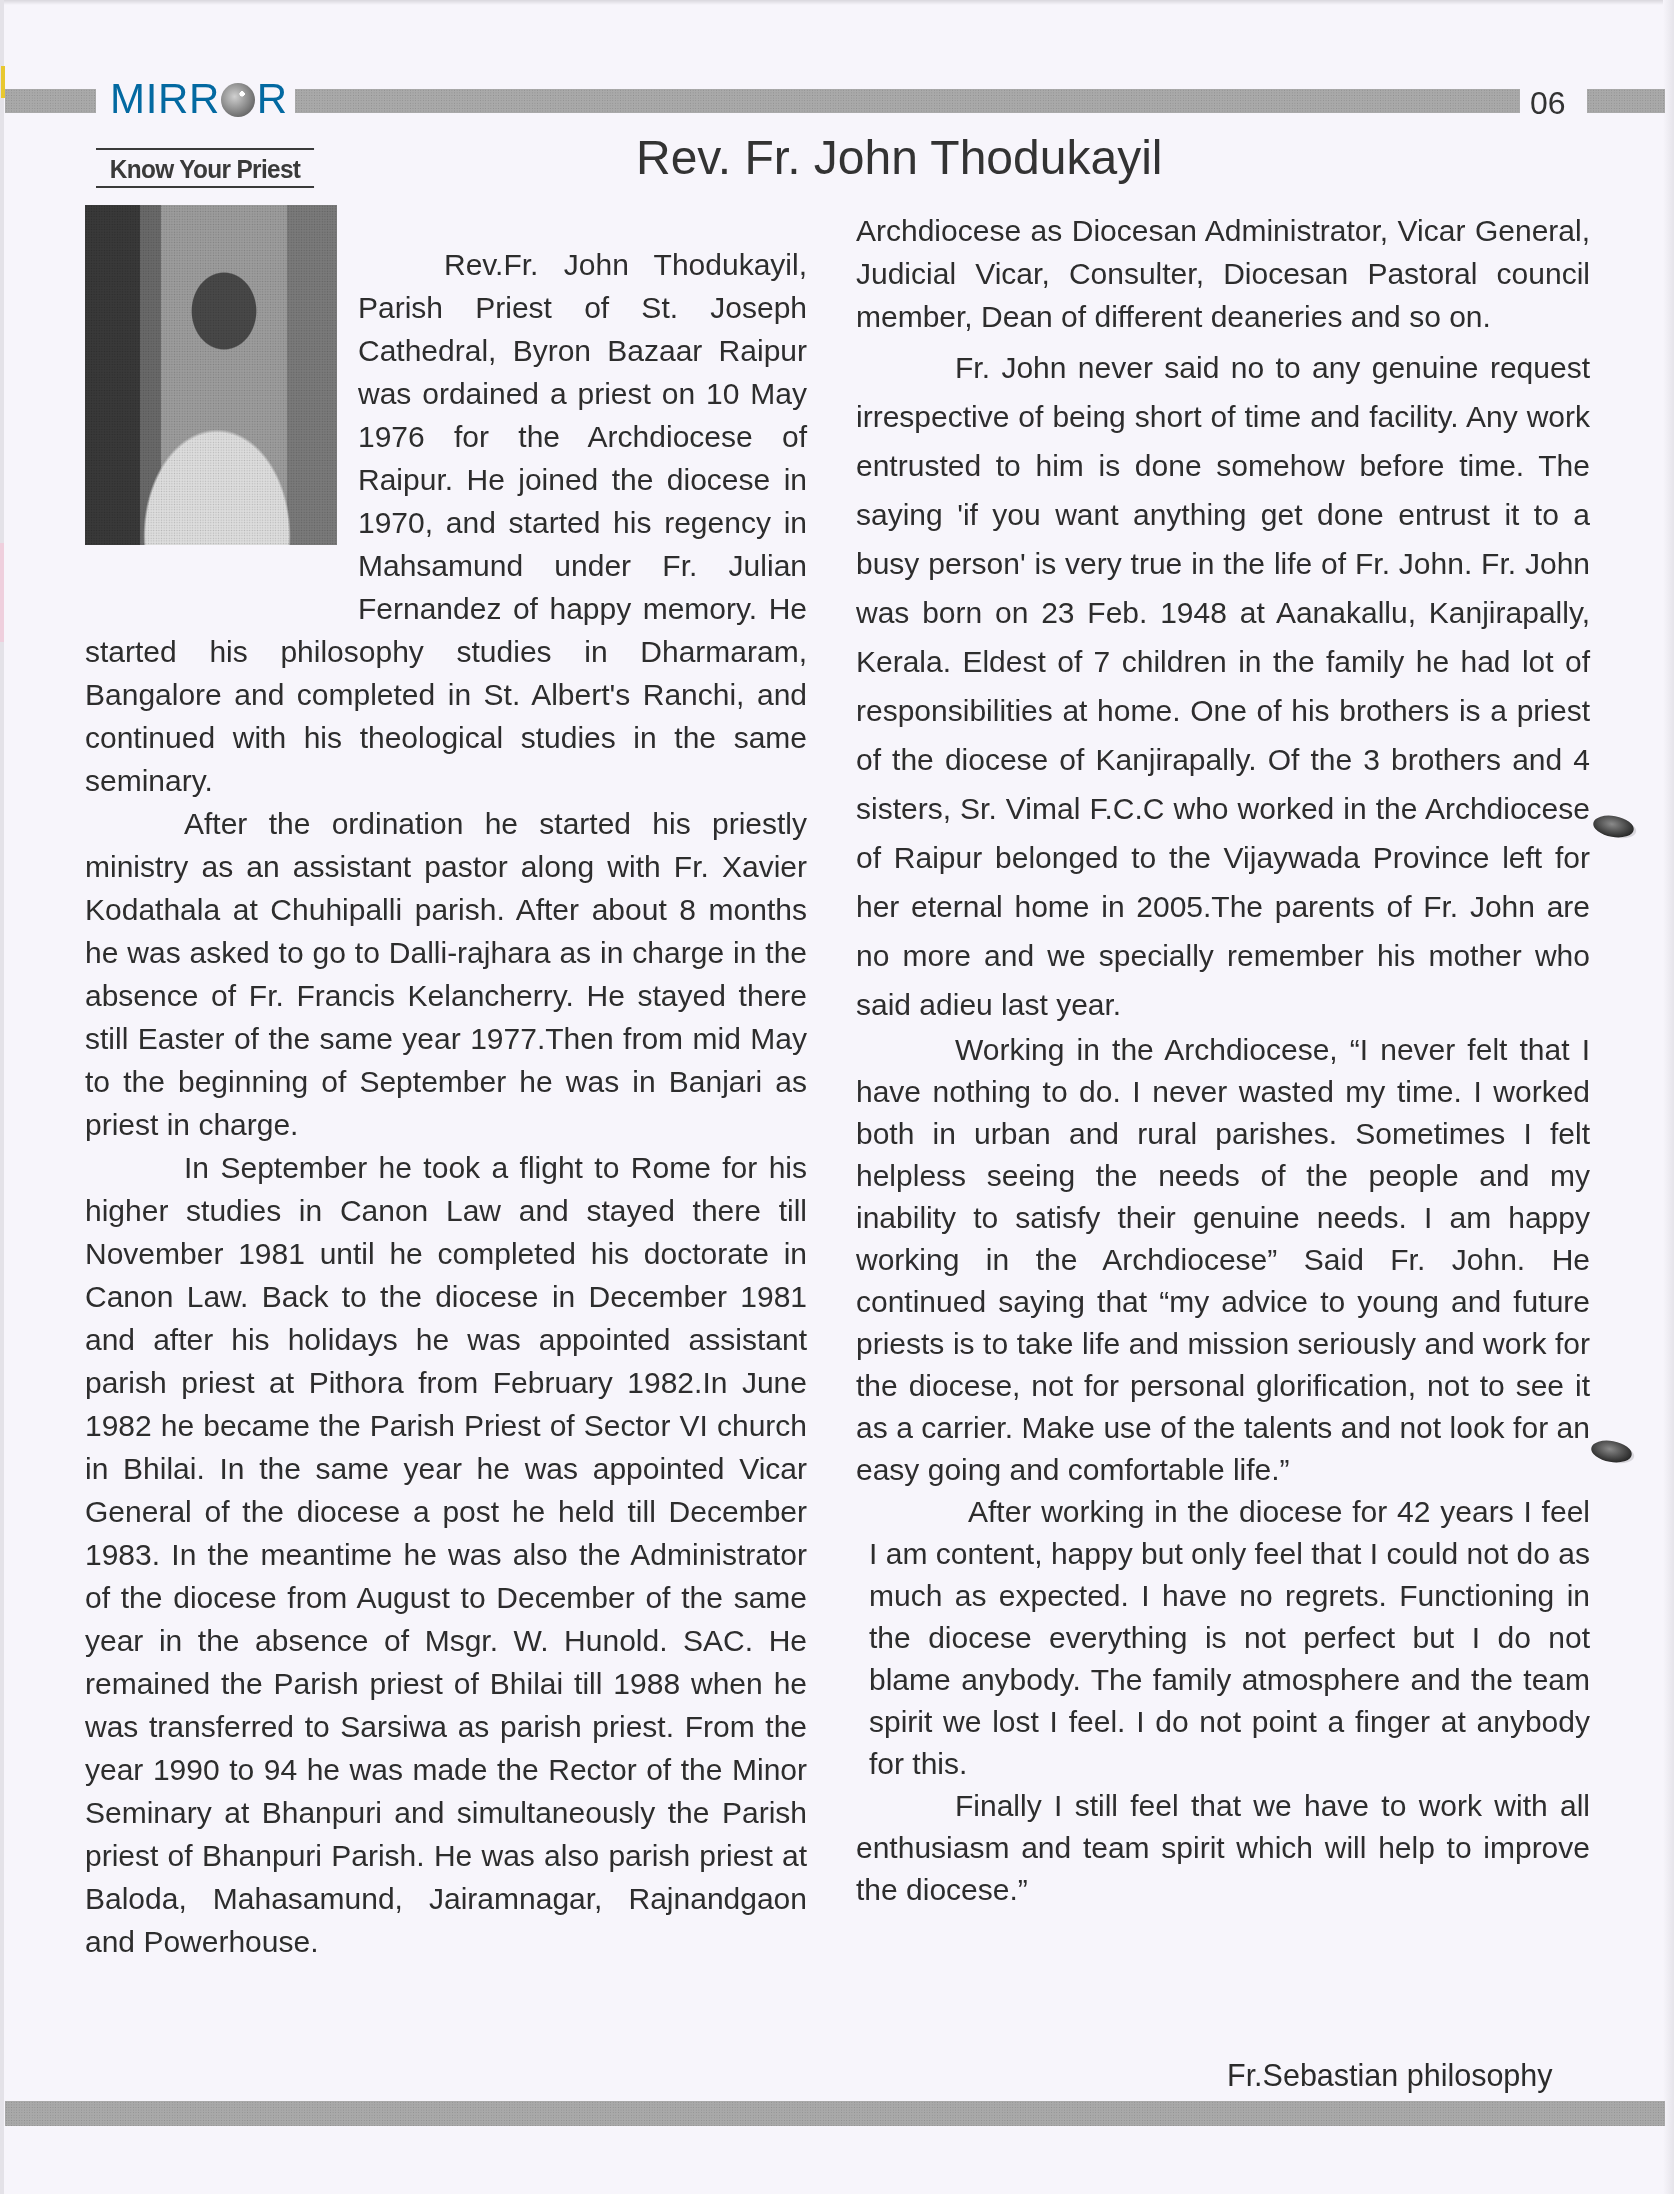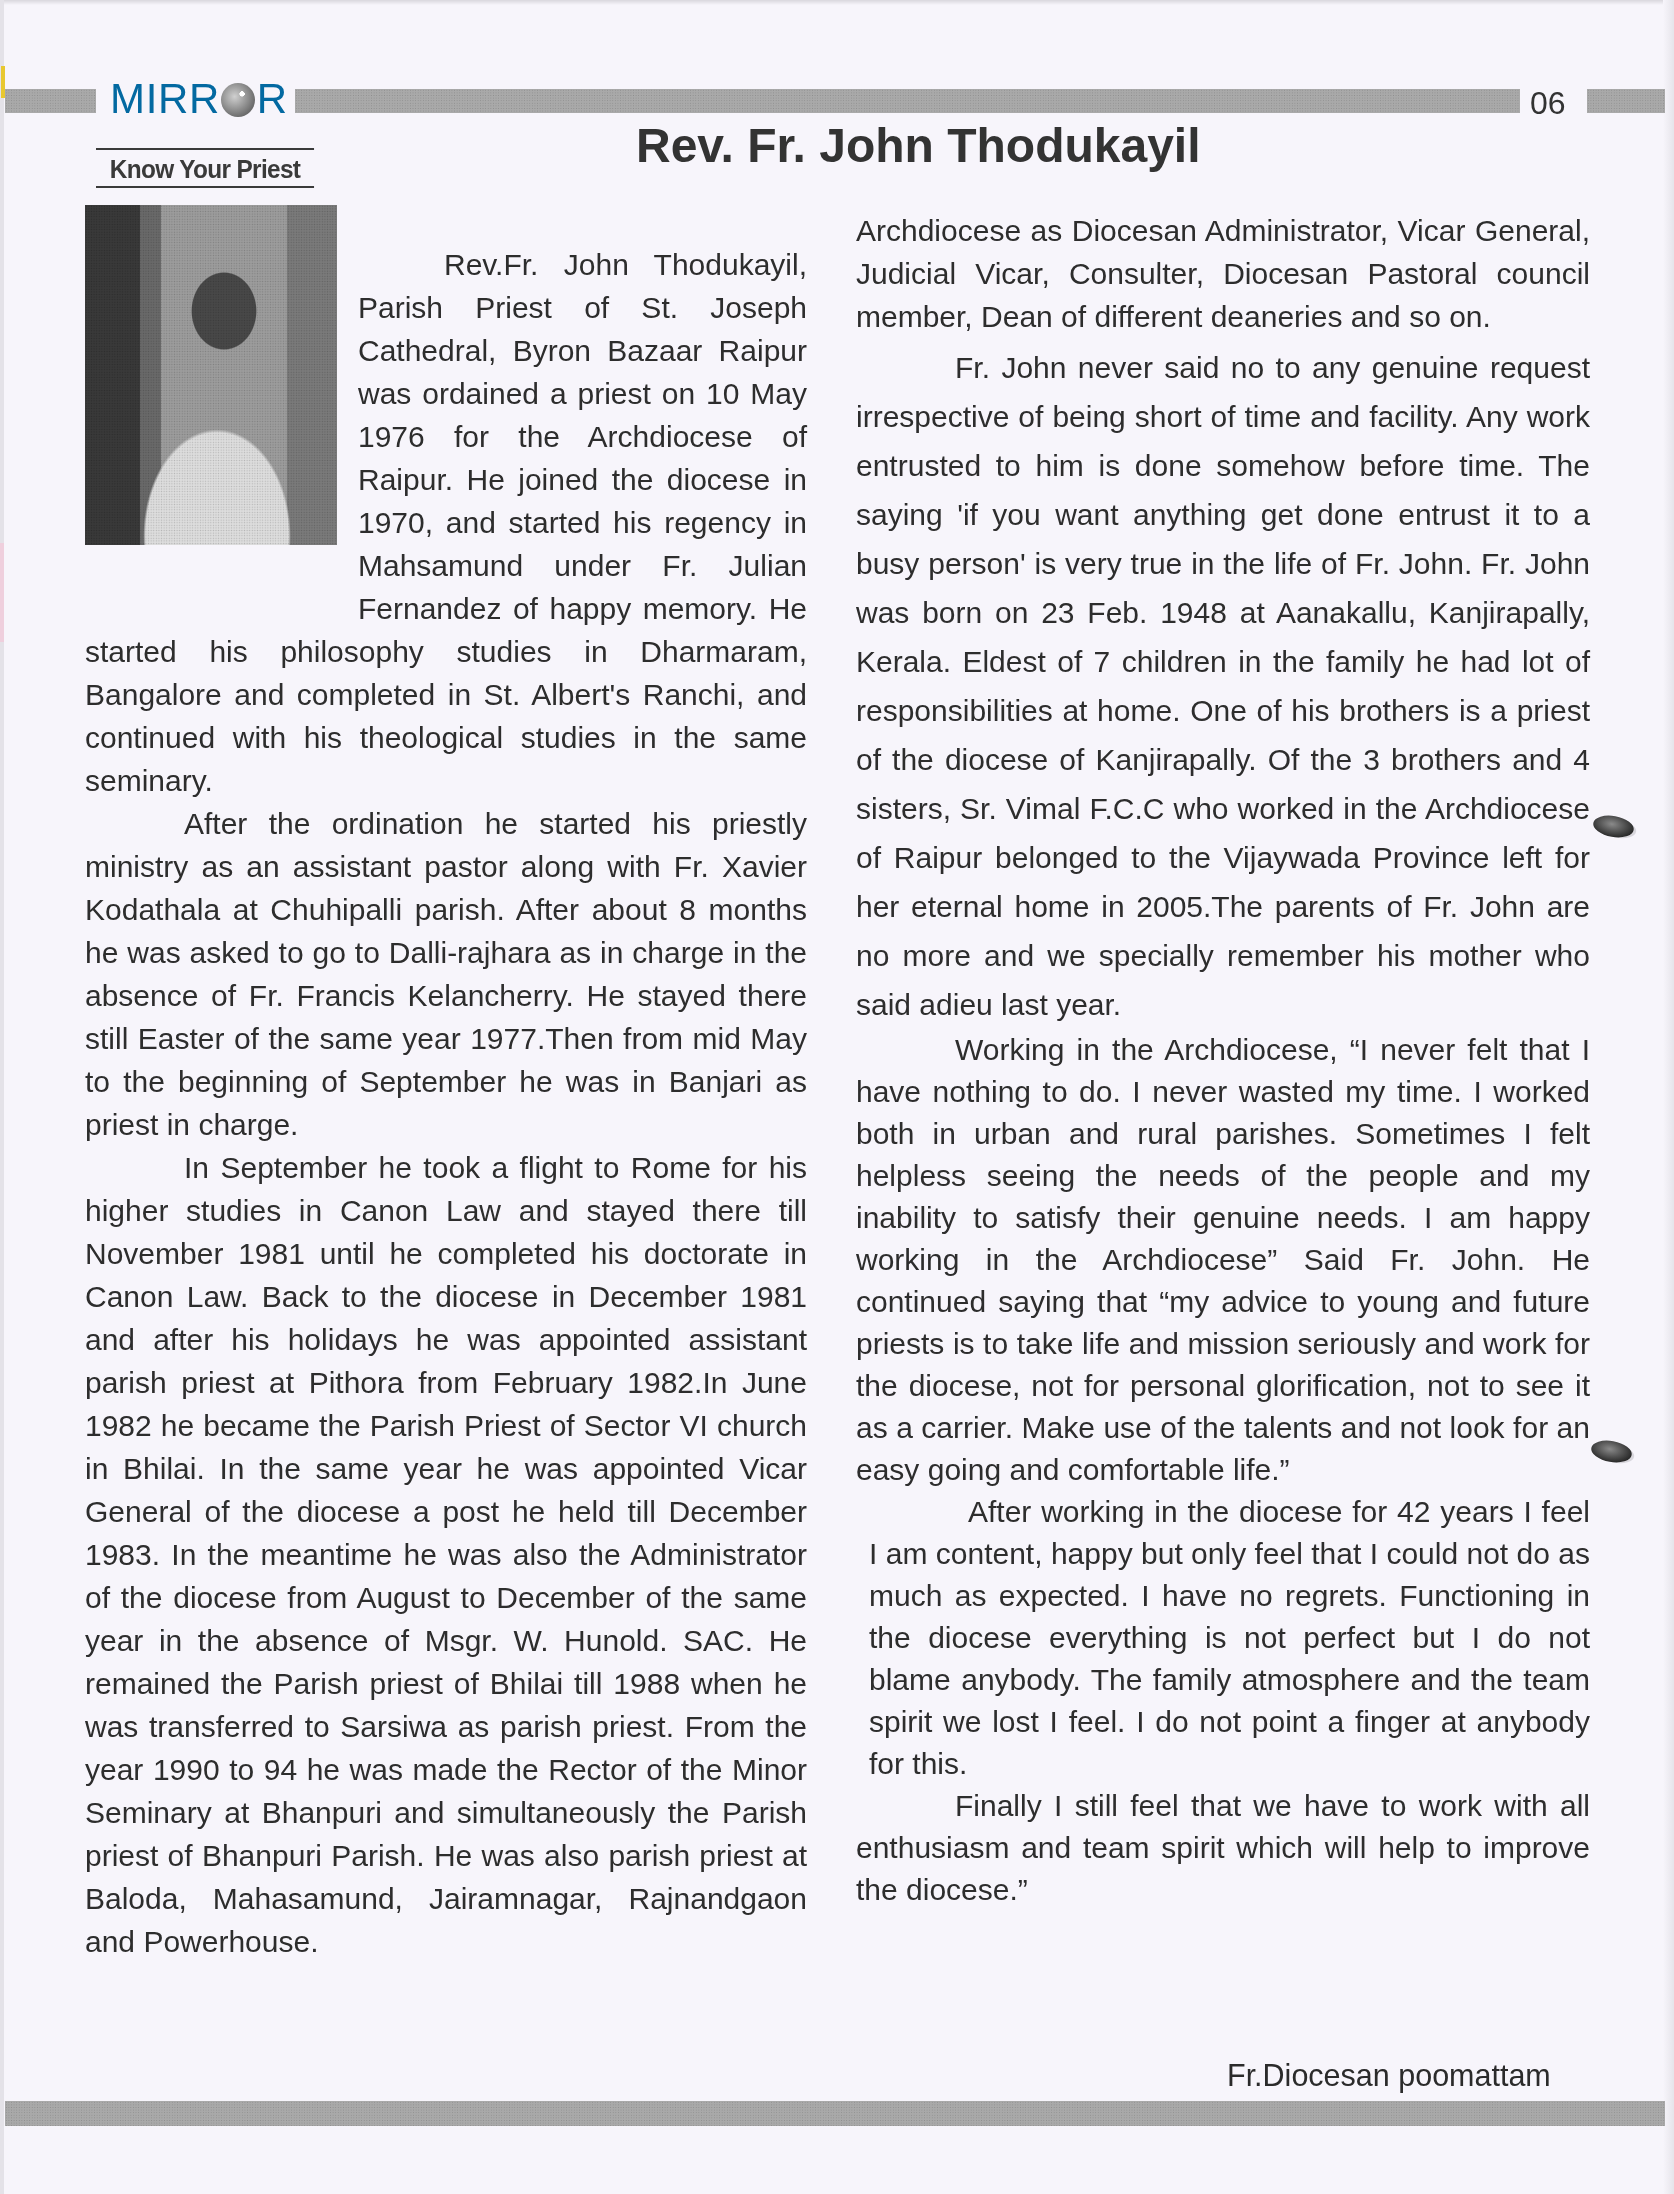--- a/index.html
+++ b/index.html
@@ -50,8 +50,8 @@
     transform: scaleX(0.92); transform-origin: left center;
   }
   .title {
-    position: absolute; left: 636px; top: 118px;
-    font-size: 48px; font-weight: bold; color: #333;
+    position: absolute; left: 636px; top: 130px;
+    font-size: 48px; font-weight: normal; color: #333;
   }
 
   .photo {

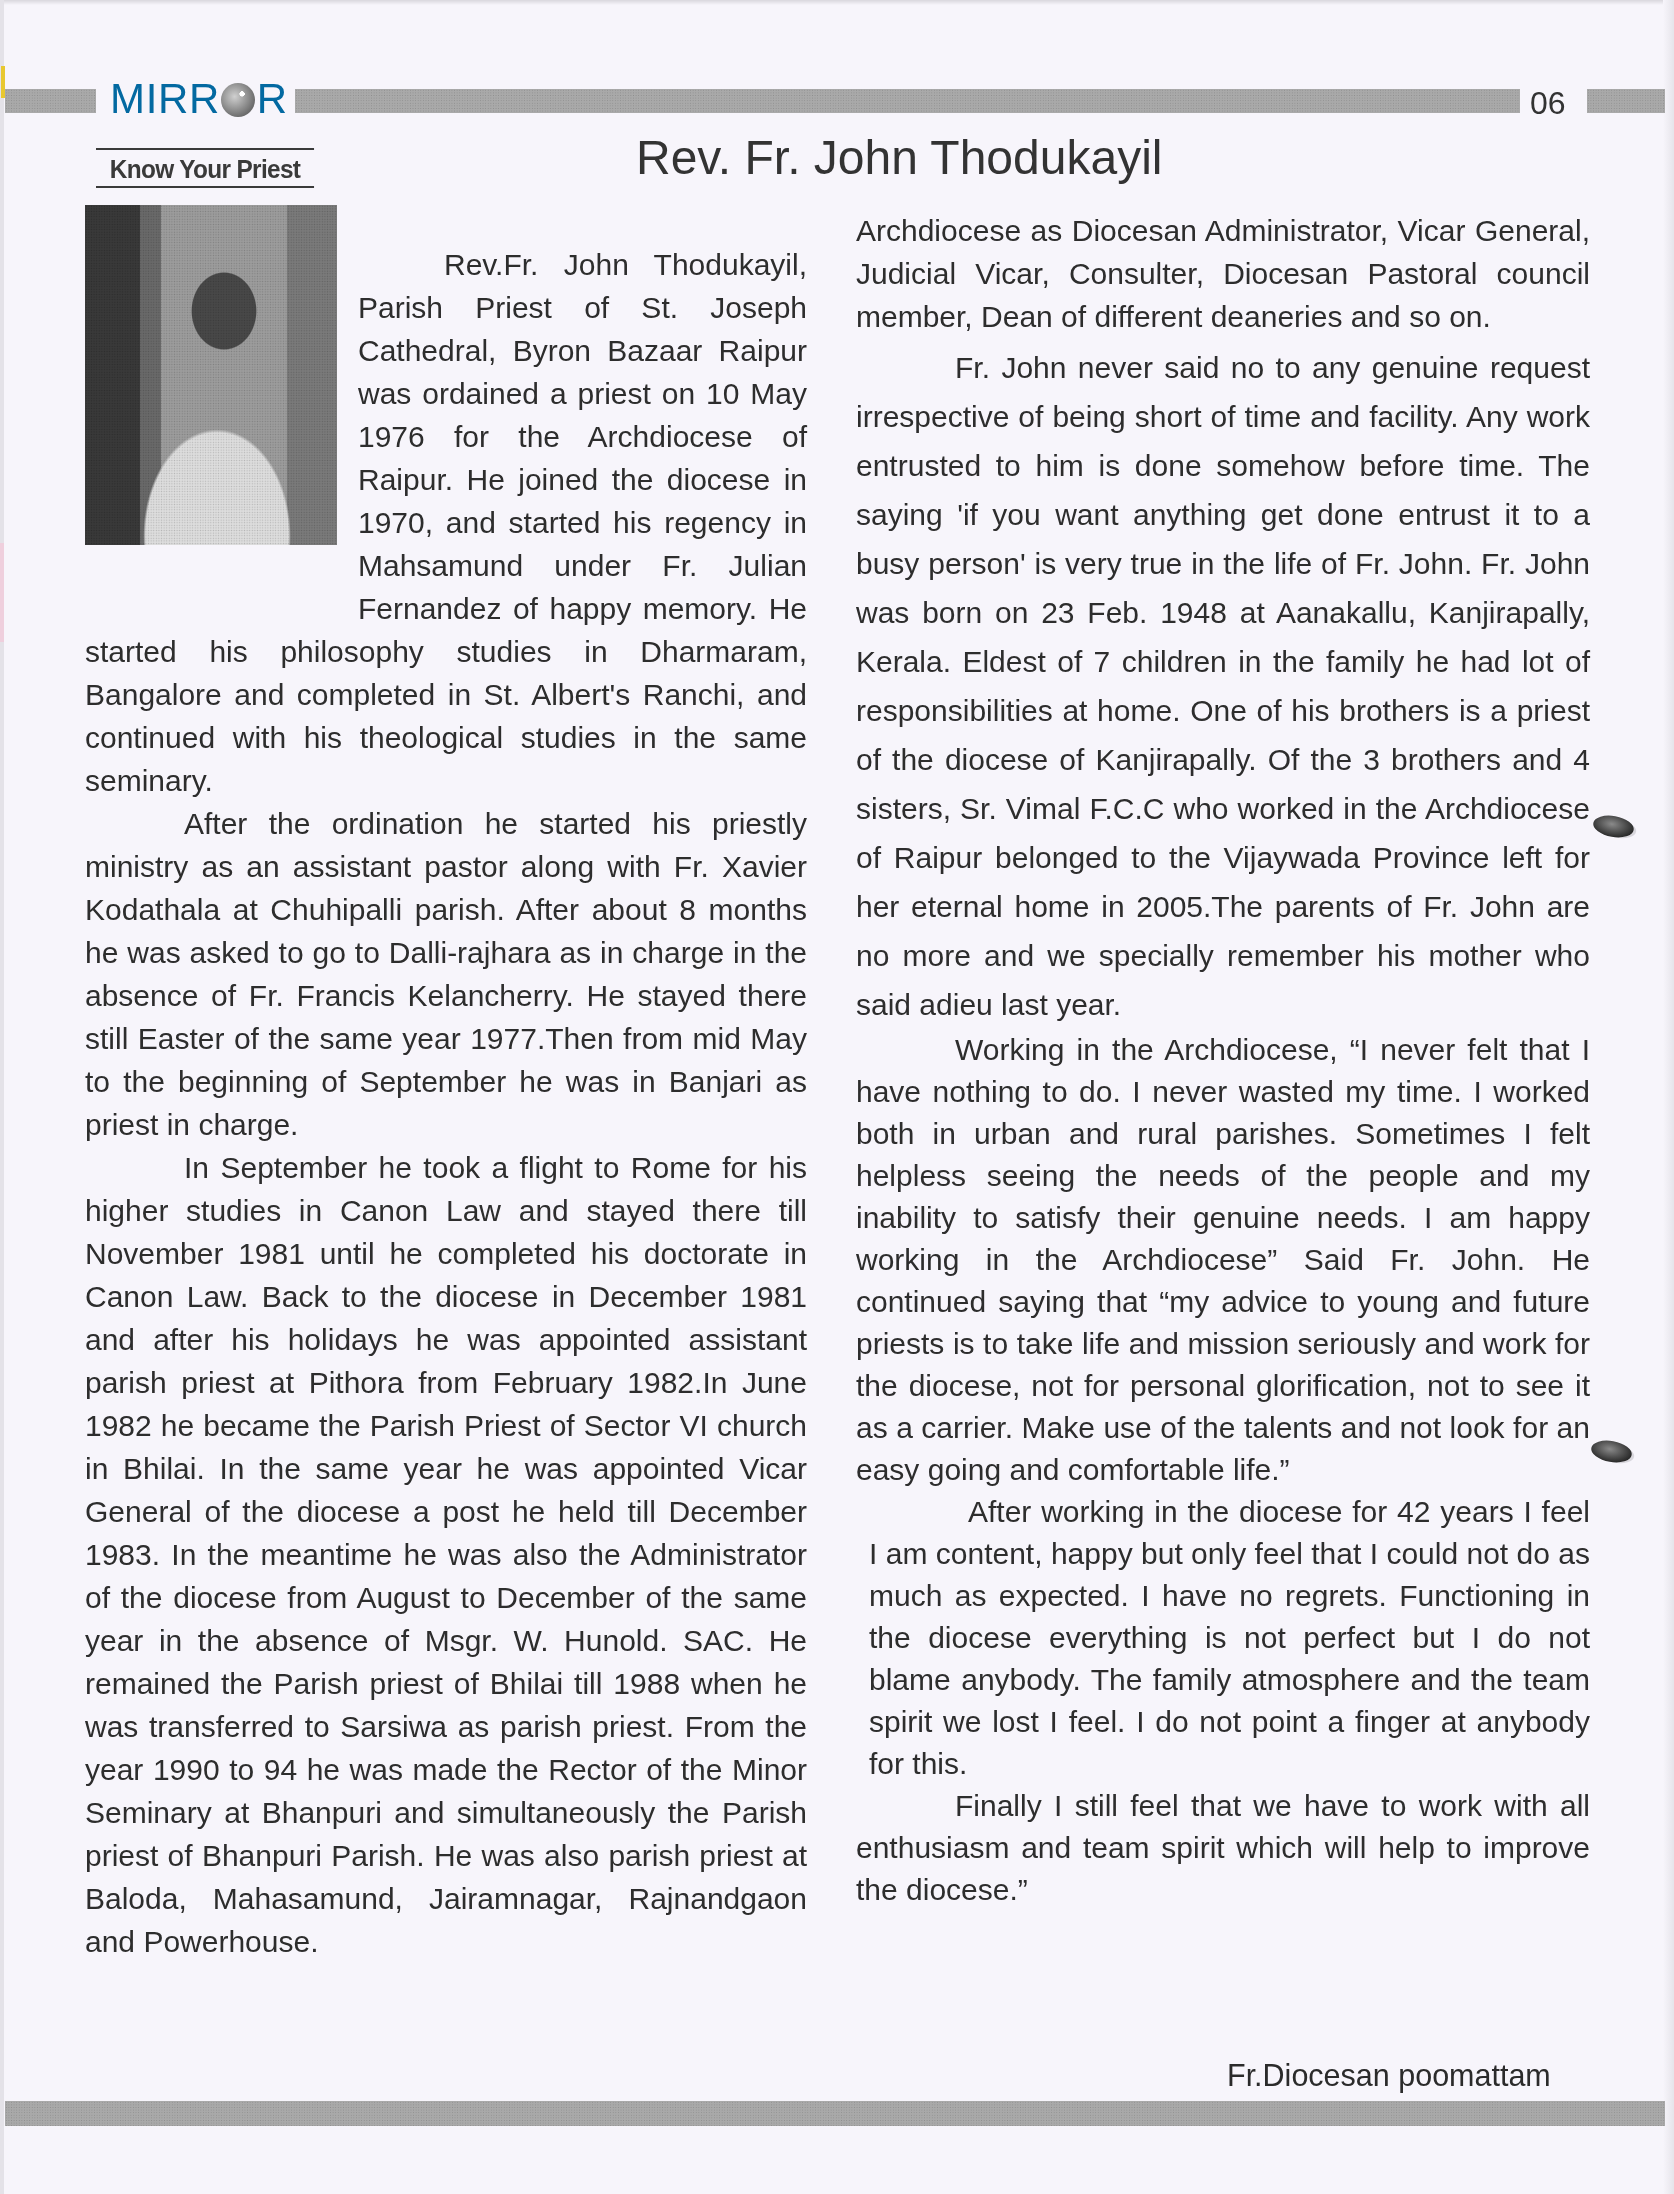--- a/index.html
+++ b/index.html
@@ -126,7 +126,7 @@
   <p class="indent" style="line-height:42px;">Finally I still feel that we have to work with all enthusiasm and team spirit which will help to improve the diocese.”</p>
 </div>
 
-<div class="signature">Fr.Diocesan poomattam</div>
+<div class="signature">Fr.Sebastian philosophy</div>
 
 <div class="band band-bottom"></div>
 

